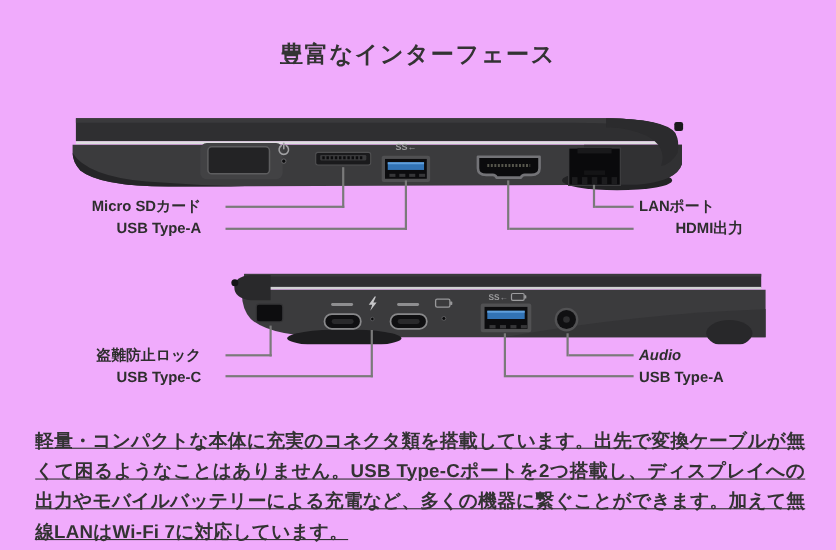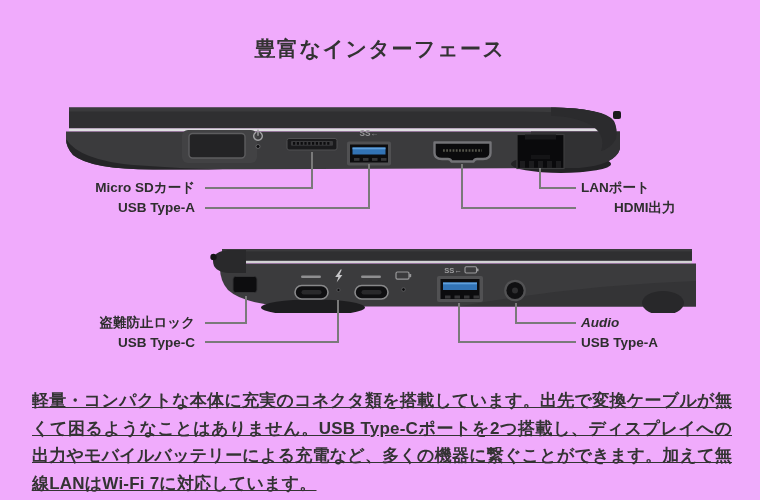--- a/index.html
+++ b/index.html
@@ -19,7 +19,7 @@
     position:absolute;font-size:13.5px;font-weight:700;color:#2e2e2e;
     white-space:nowrap;line-height:16px;
   }
-  .lbl-left{left:40px;width:155px;text-align:right;}
+  .lbl-left{left:28px;width:155px;text-align:right;}
   .lbl-right{left:581px;text-align:left;}
   .desc{
     position:absolute;left:32px;top:387px;width:700px;margin:0;

